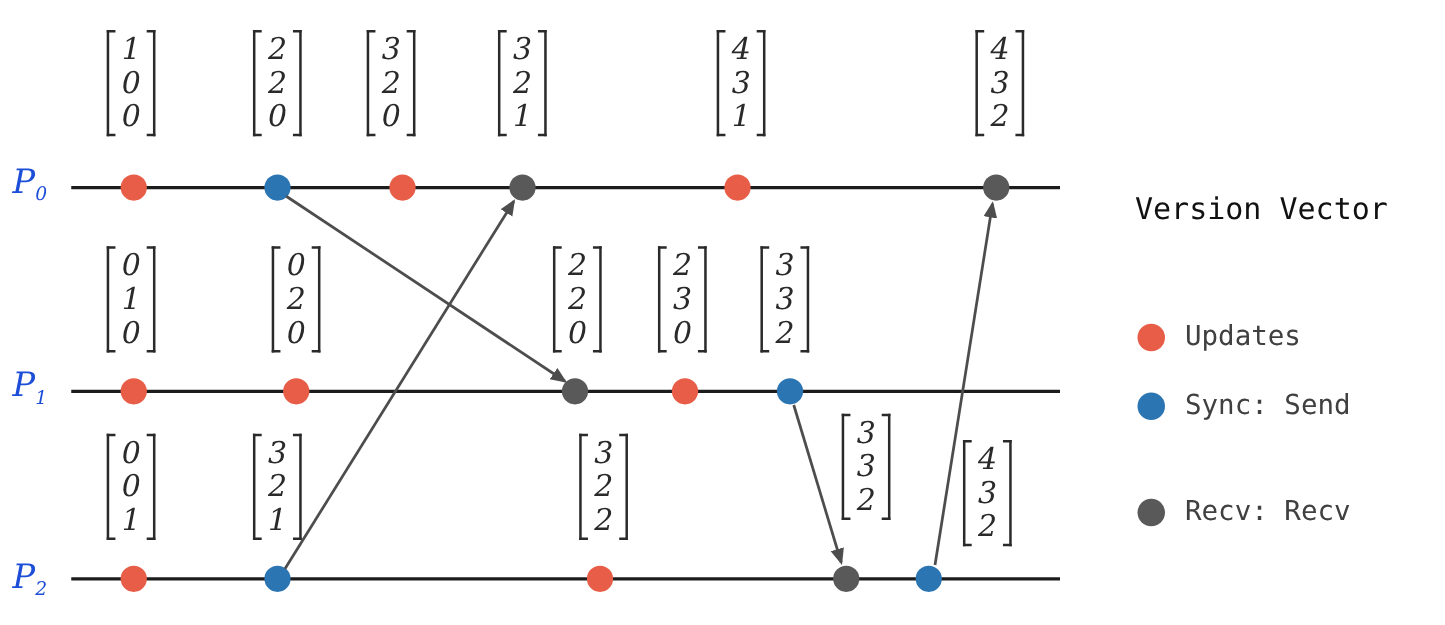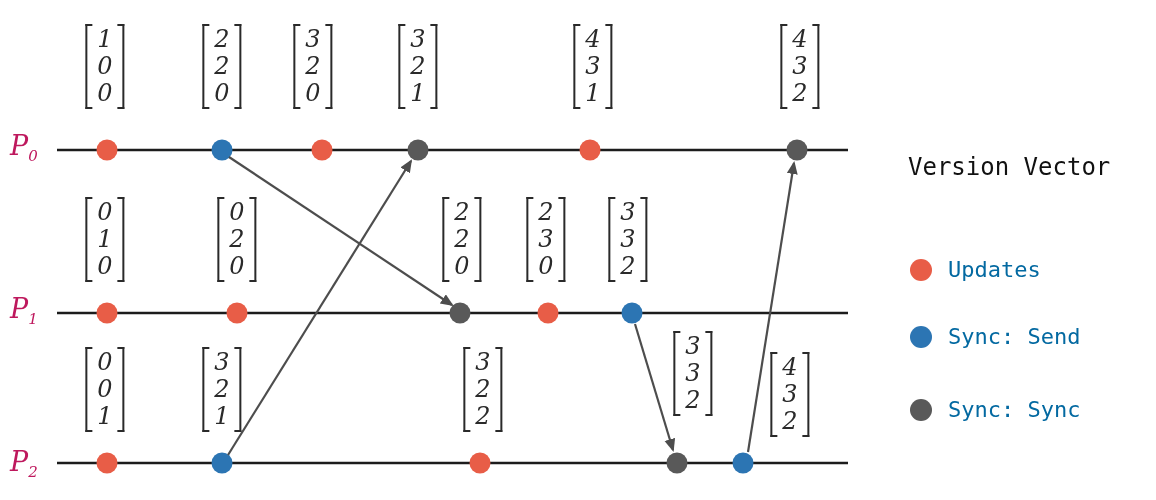--- a/index.html
+++ b/index.html
@@ -47,7 +47,7 @@
     font-family: "DejaVu Serif", serif;
     font-style: italic;
     font-size: 27px;
-    color: #be185d;
+    color: #1d4ed8;
   }
   .plabel sub { font-size: 15px; }
   

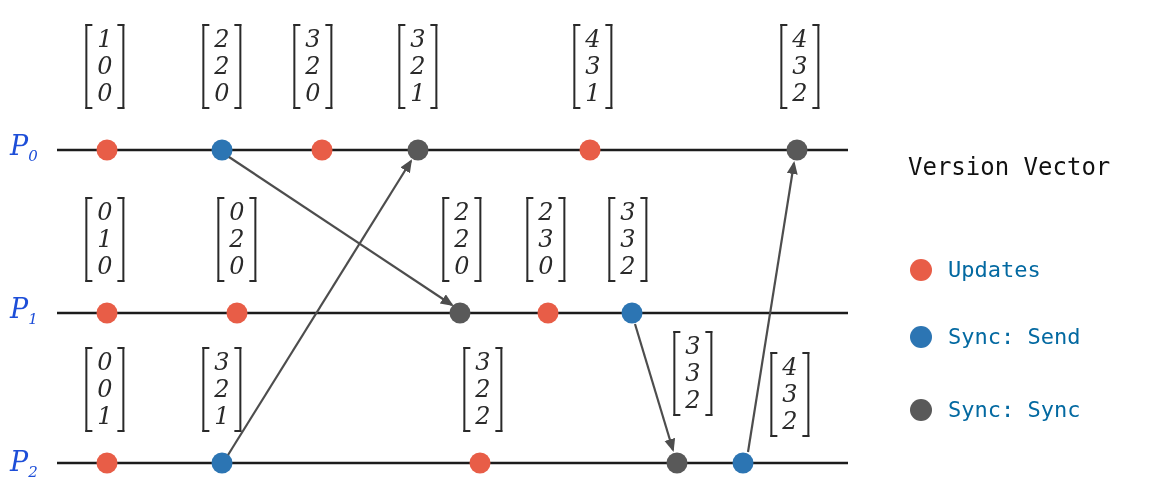--- a/index.html
+++ b/index.html
@@ -79,7 +79,7 @@
   .legend-label {
     font-family: "DejaVu Sans Mono", monospace;
     font-size: 22px;
-    color: #0369a1;
+    color: #404040;
     white-space: nowrap;
   }
 </style>

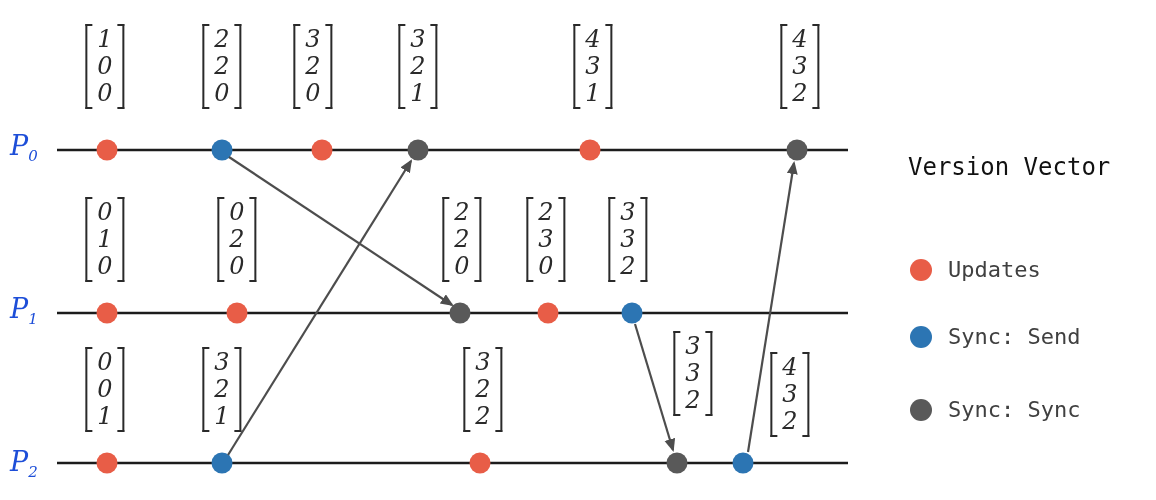--- a/index.html
+++ b/index.html
@@ -68,7 +68,7 @@
     gap: 16px;
   }
   .legend-item.i0 { top: 257px; }
-  .legend-item.i1 { top: 324px; }
+  .legend-item.i1 { top: 312px; }
   .legend-item.i2 { top: 397px; }
   .legend-dot {
     width: 22px;

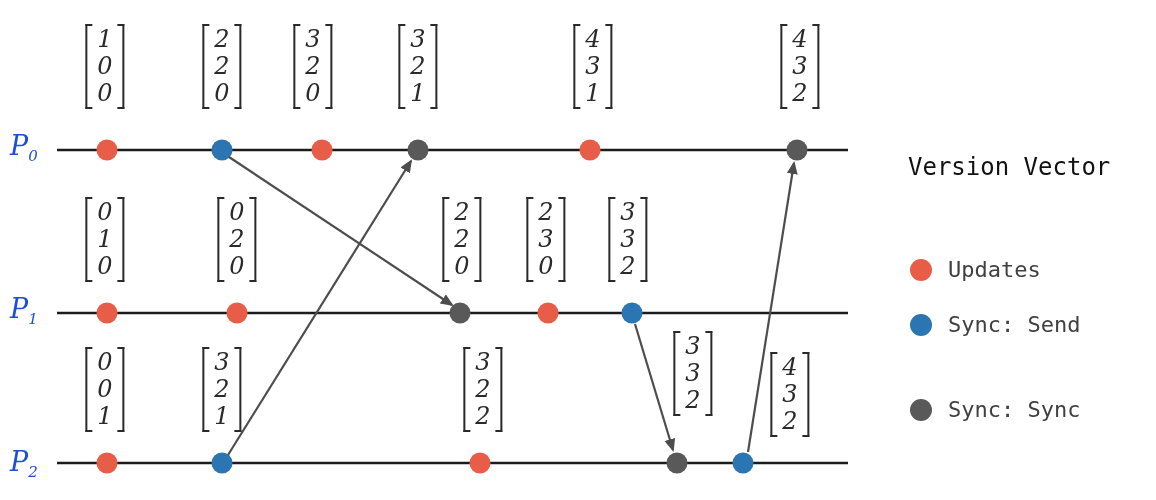--- a/index.html
+++ b/index.html
@@ -284,7 +284,7 @@
 
     <div class="legend-item i2">
       <span class="legend-dot" style="background: rgb(89, 89, 89);"></span>
-      <span class="legend-label">Sync: Sync</span>
+      <span class="legend-label">Recv: Recv</span>
     </div>
   </div>
 </div>

